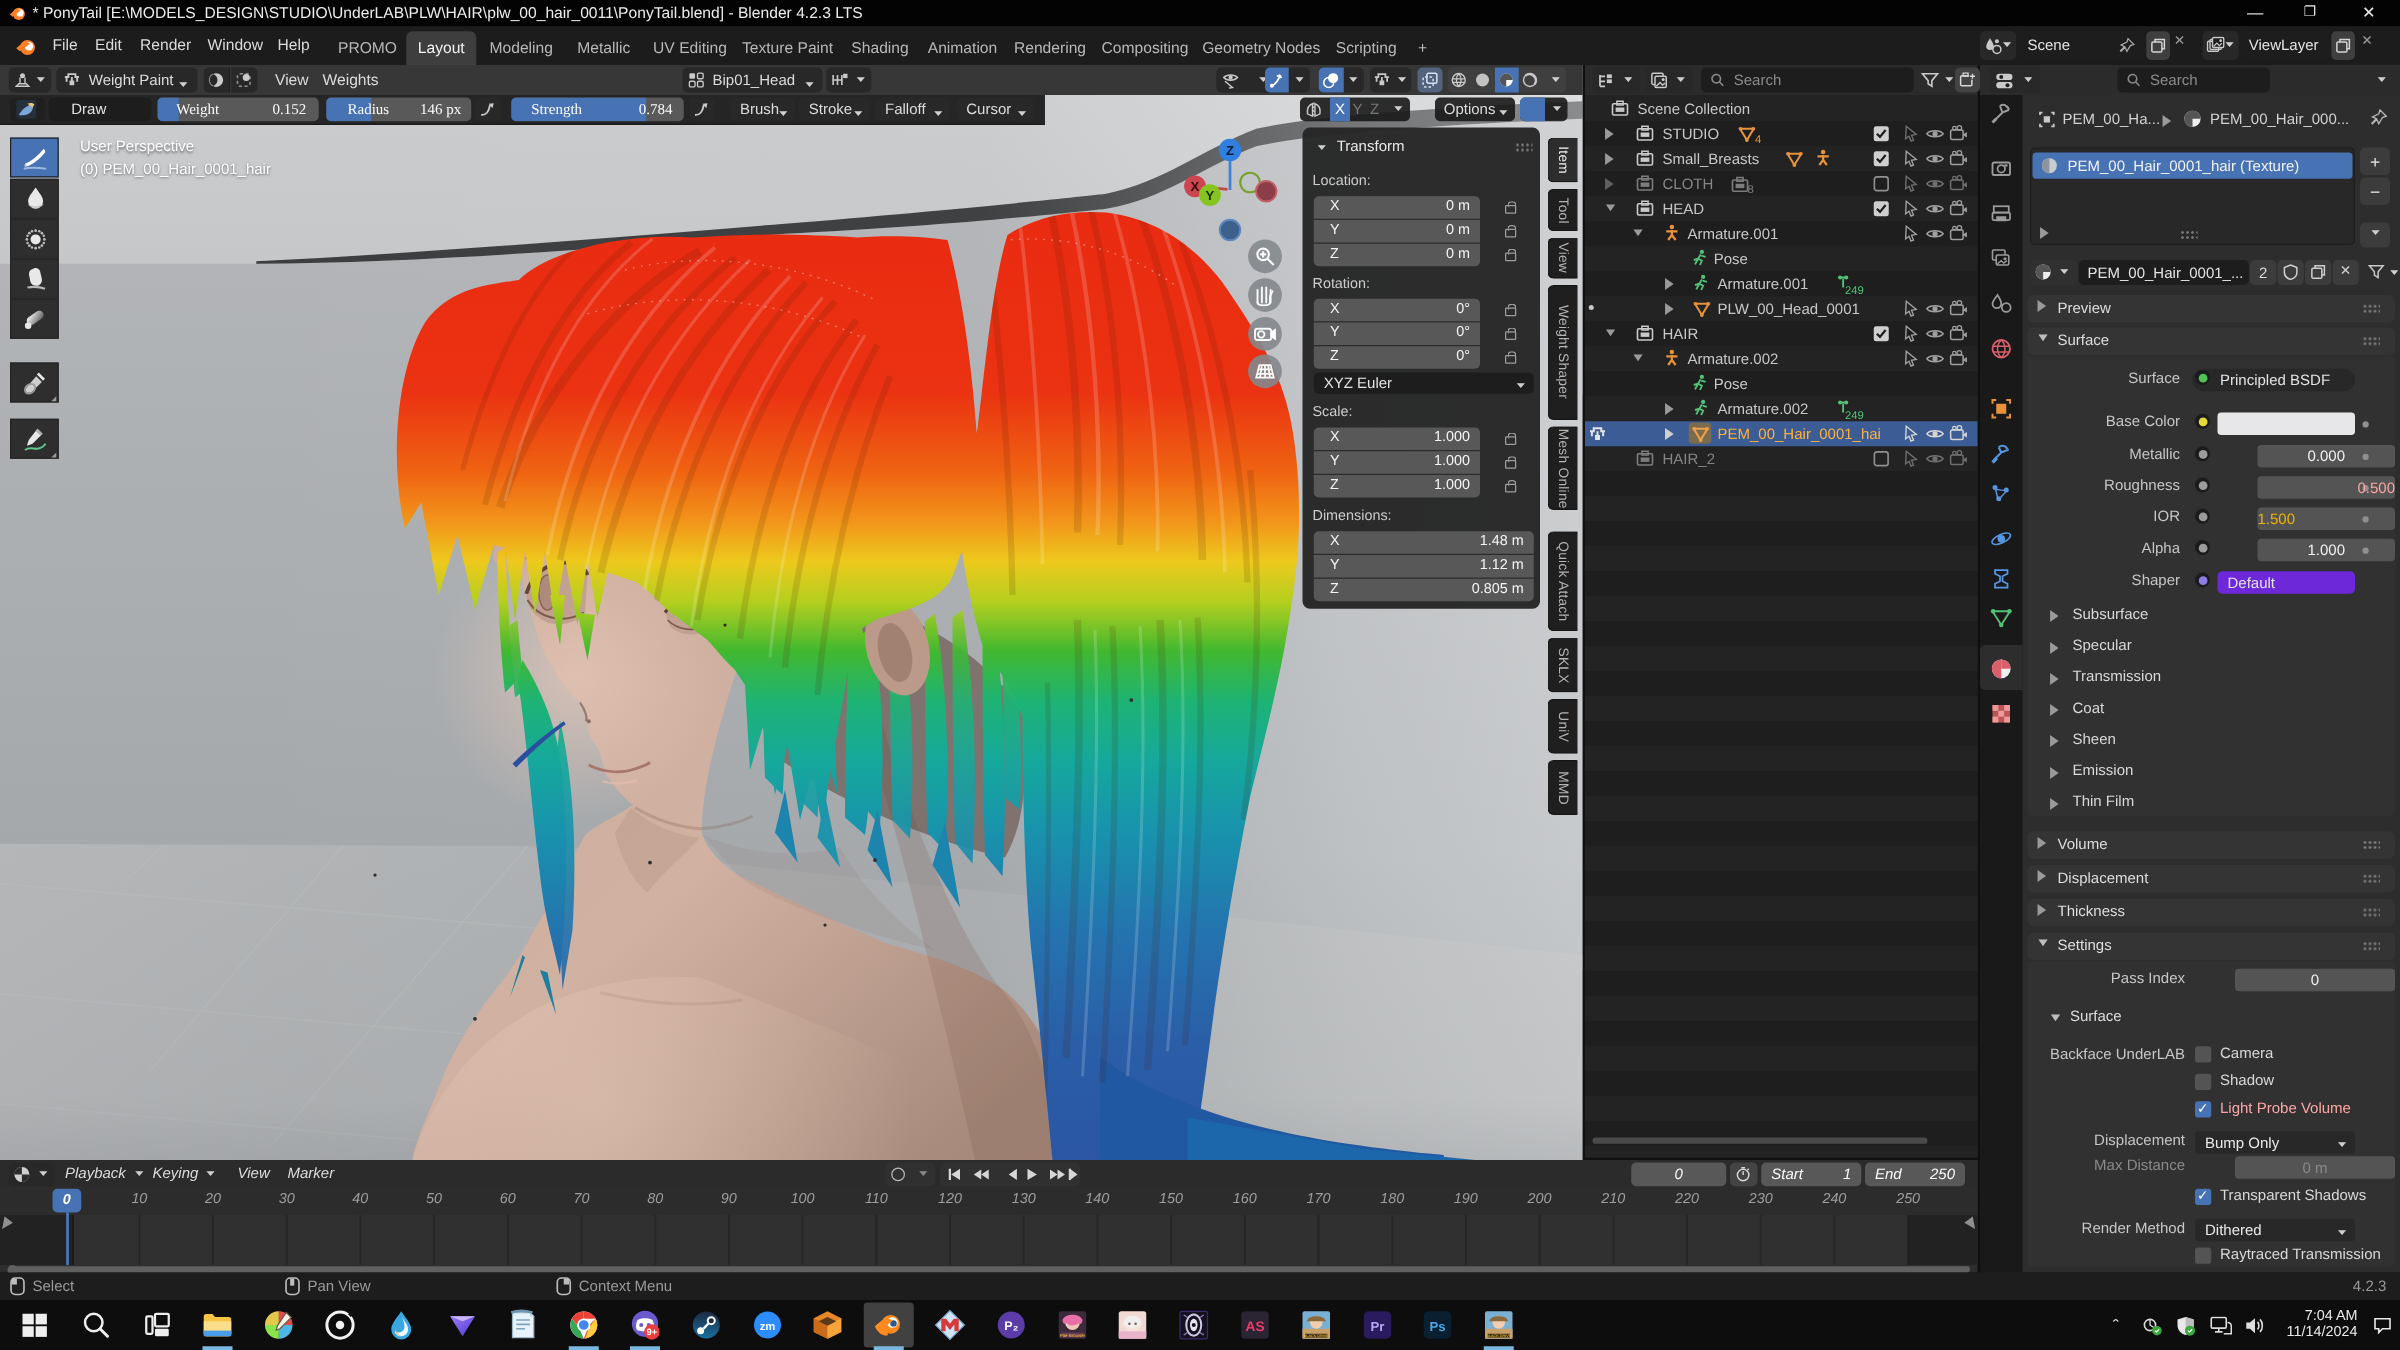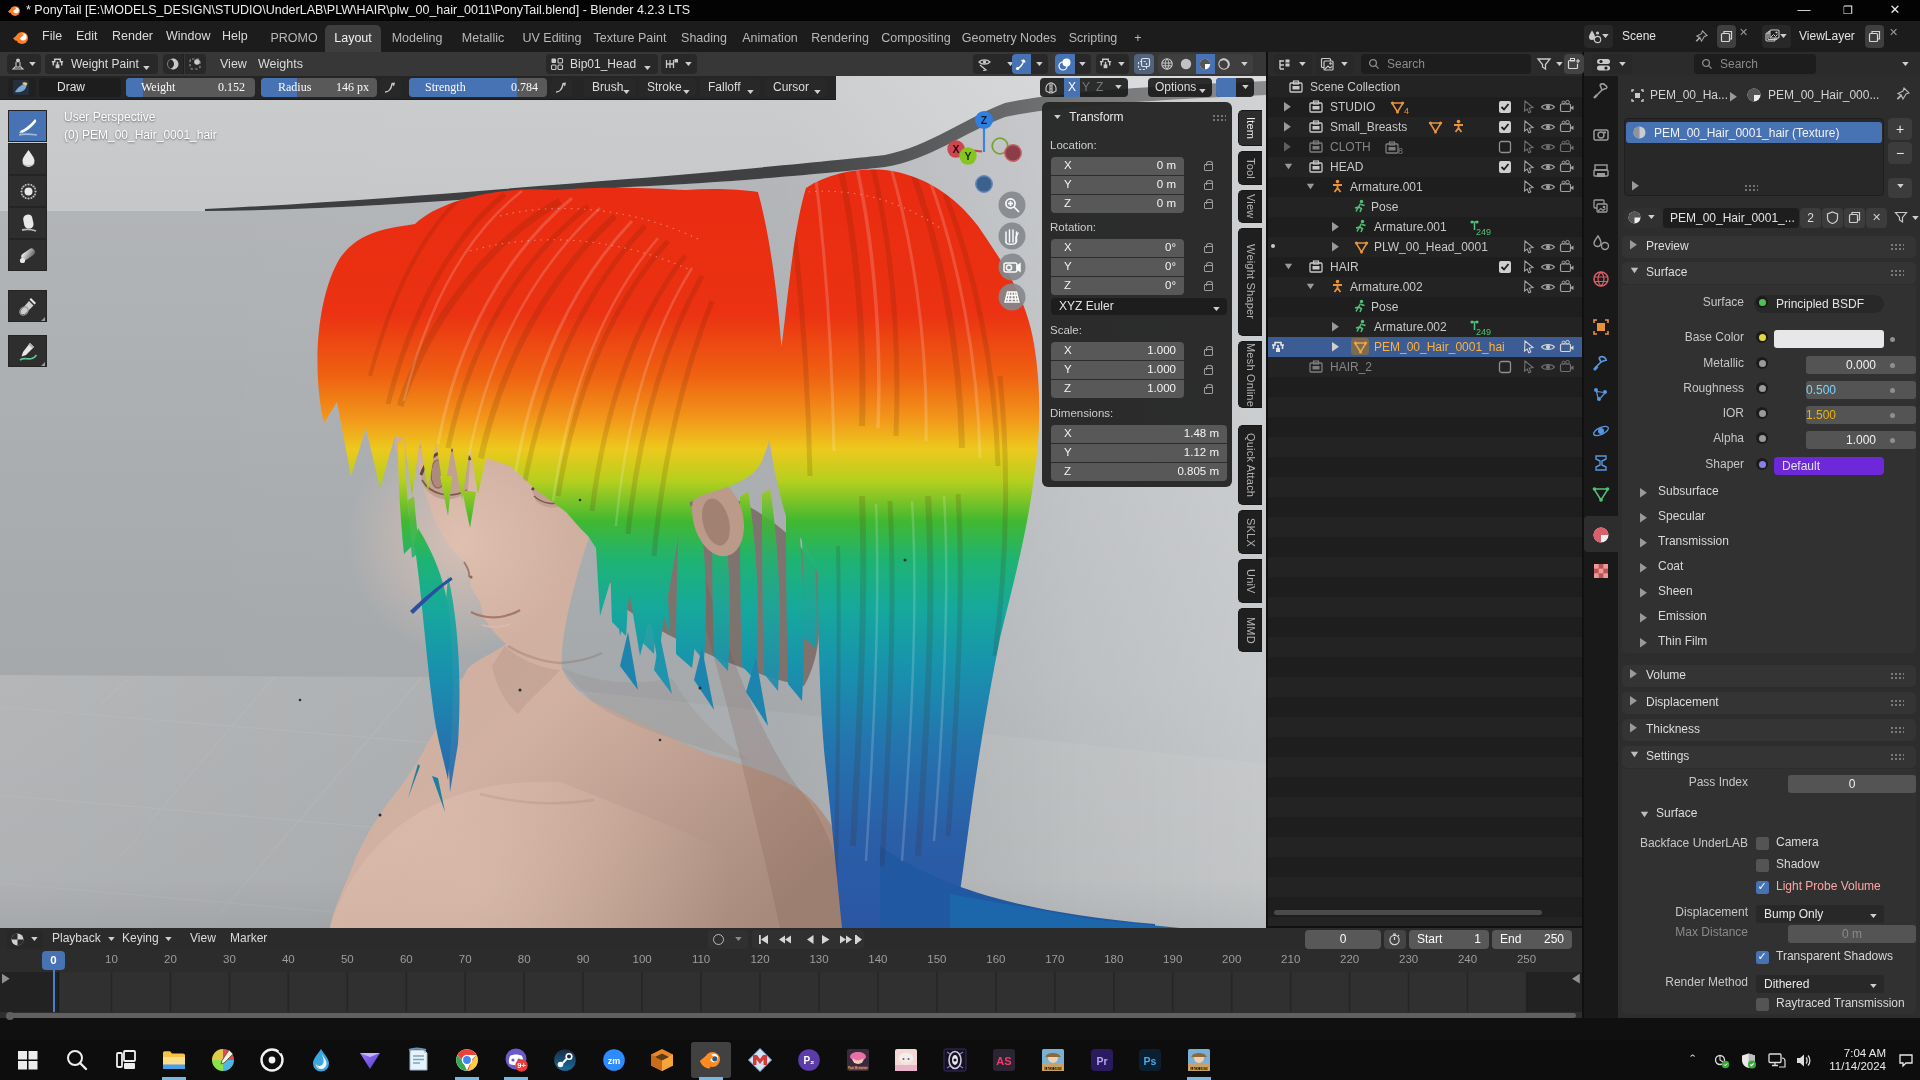--- a/index.html
+++ b/index.html
@@ -1315,7 +1315,7 @@
       <span style="position:absolute;left:174.5px;top:332.5px;width:7px;height:7px;border-radius:4px;background:#9b9b9b"></span>
     <div class="pslider" style="left:190px;top:329px;width:110px;height:18px;line-height:18px">
         <div class="fill" style="width:55px;background:#4772b3"></div>
-        <span style="position:absolute;width:100%;text-align:left;color:#7dd3fc;z-index:2">0.500</span>
+        <span style="position:absolute;width:100%;text-align:right;color:#fca5a5;z-index:2">0.500</span>
       </div>
     <span style="position:absolute;left:306px;top:336px;width:5px;height:5px;border-radius:3px;background:#8f8f8f"></span>
     <div class="plabel" style="left:60px;top:354px;width:100px;color:#c6c6c6">IOR</div>

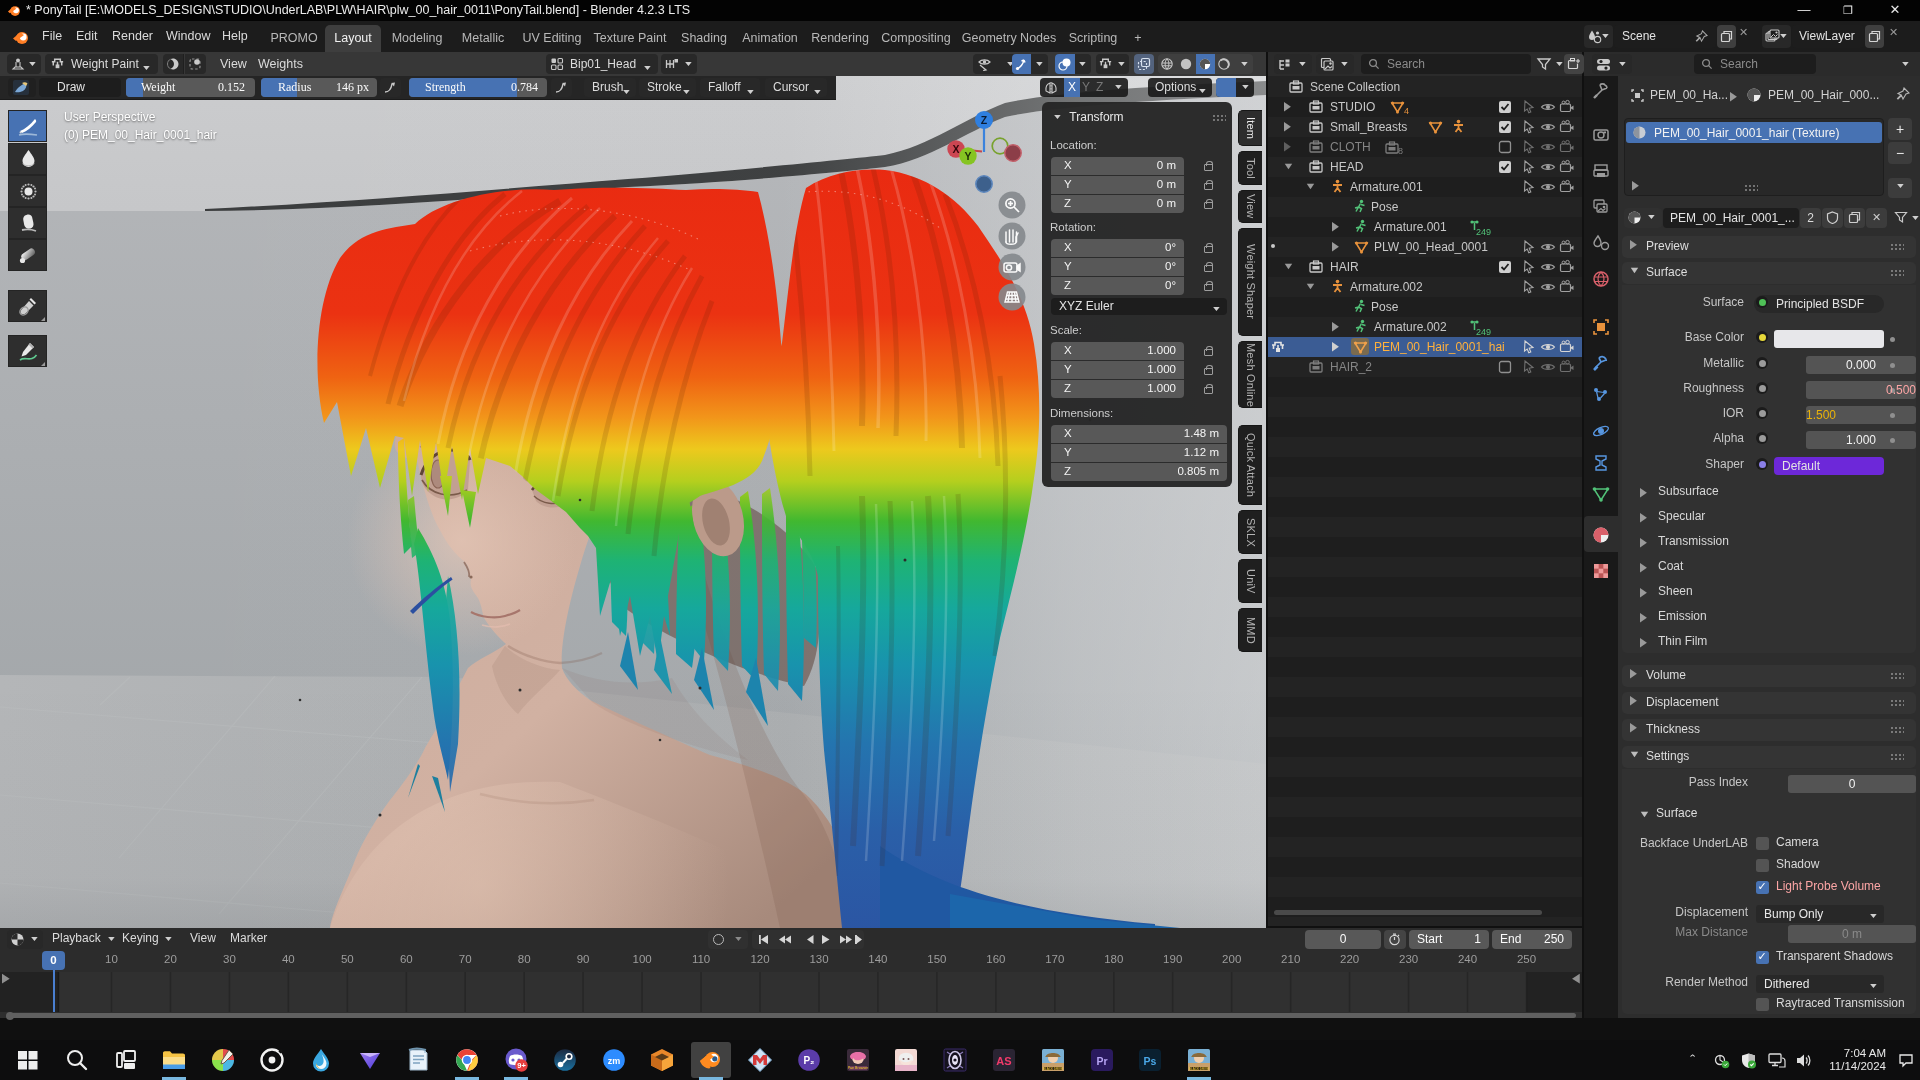--- a/index.html
+++ b/index.html
@@ -72,7 +72,7 @@
   .chk.on:after { content:"✓"; position:absolute; left:1.5px; top:-1px; font-size:11px; color:#fff; }
 
   
-  .timeline { position:absolute; left:0; top:928px; width:1582px; height:90px; background:#2e2e2e; }
+  .timeline { position:absolute; left:0; top:928px; width:1582px; height:90px; background:#2e2e2e;font-style:italic; }
   .tl-hdr { position:absolute; top:0; left:0; width:1582px; height:22px; background:#2b2b2b; }
   .tl-ruler { position:absolute; top:22px; left:0; width:1582px; height:22px; background:#2c2c2c; }
   .tl-num { position:absolute; top:3px; font-size:11.5px; color:#9d9d9d; transform:translateX(-50%); }

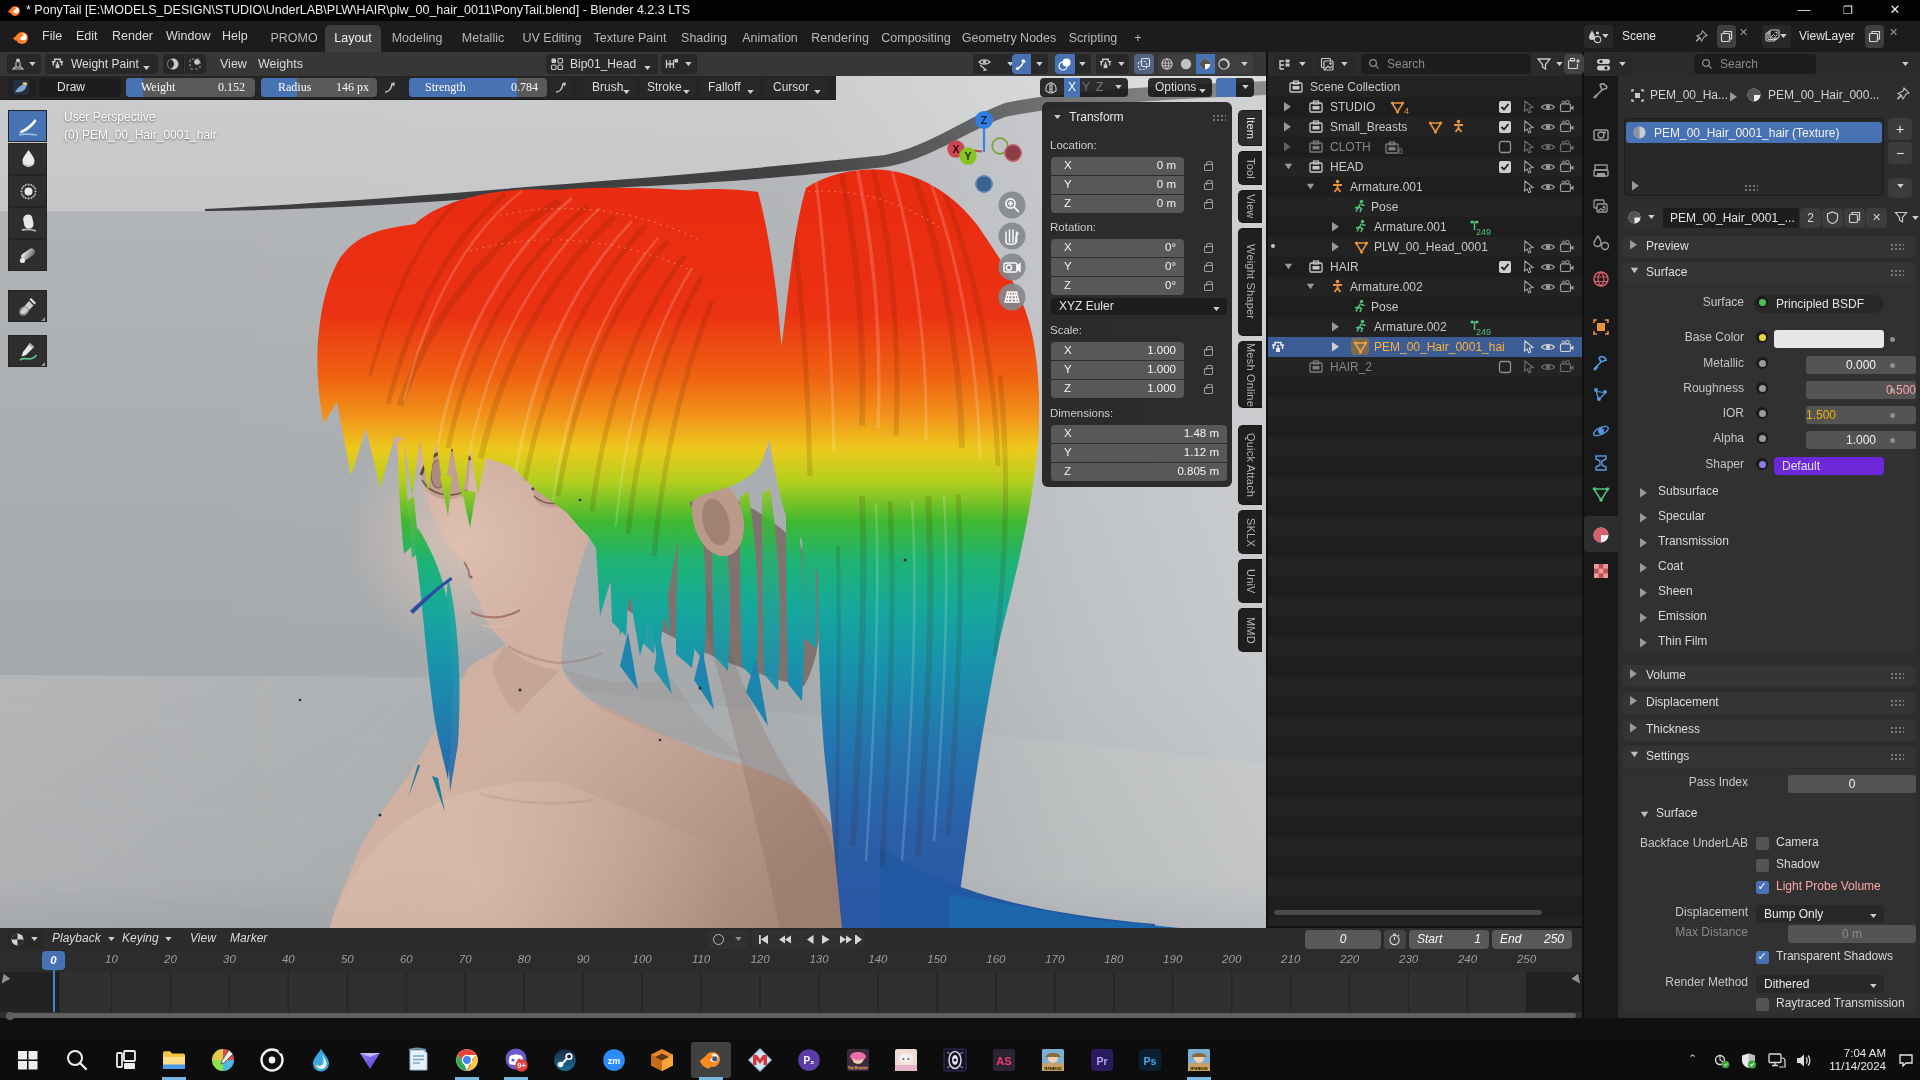--- a/index.html
+++ b/index.html
@@ -1533,6 +1533,24 @@
     <div style="position:absolute;left:6px;top:84px;width:8px;height:8px;background:#606060;border-radius:4px"></div>
   </div>
 
+  <div class="statusbar">
+    <svg style="position:absolute;left:7px;top:3px" width="14" height="16" viewBox="0 0 14 17">
+        <rect x="1.5" y="1.5" width="11" height="14" rx="3.5" fill="none" stroke="#bdbdbd" stroke-width="1.4"></rect>
+        <path d="M2 2 L6.5 2 L6.5 7 L2 7 Z" fill="#bdbdbd"></path>
+      </svg>
+      <span style="position:absolute;left:26px;top:4px">Select</span>
+    <svg style="position:absolute;left:227px;top:3px" width="14" height="16" viewBox="0 0 14 17">
+        <rect x="1.5" y="1.5" width="11" height="14" rx="3.5" fill="none" stroke="#bdbdbd" stroke-width="1.4"></rect>
+        <rect x="5" y="2" width="3.5" height="6" fill="#bdbdbd"></rect>
+      </svg>
+      <span style="position:absolute;left:246px;top:4px">Pan View</span>
+    <svg style="position:absolute;left:444px;top:3px" width="14" height="16" viewBox="0 0 14 17">
+        <rect x="1.5" y="1.5" width="11" height="14" rx="3.5" fill="none" stroke="#bdbdbd" stroke-width="1.4"></rect>
+        <path d="M7 2 L11.5 2 L11.5 7 L7 7 Z" fill="#bdbdbd"></path>
+      </svg>
+      <span style="position:absolute;left:463px;top:4px">Context Menu</span>
+    <span style="position:absolute;right:11px;top:4px">4.2.3</span>
+  </div>
 
   <div class="taskbar">
       <div class="tbi" style="left:15px"><svg width="26" height="26" viewBox="0 0 26 26">

